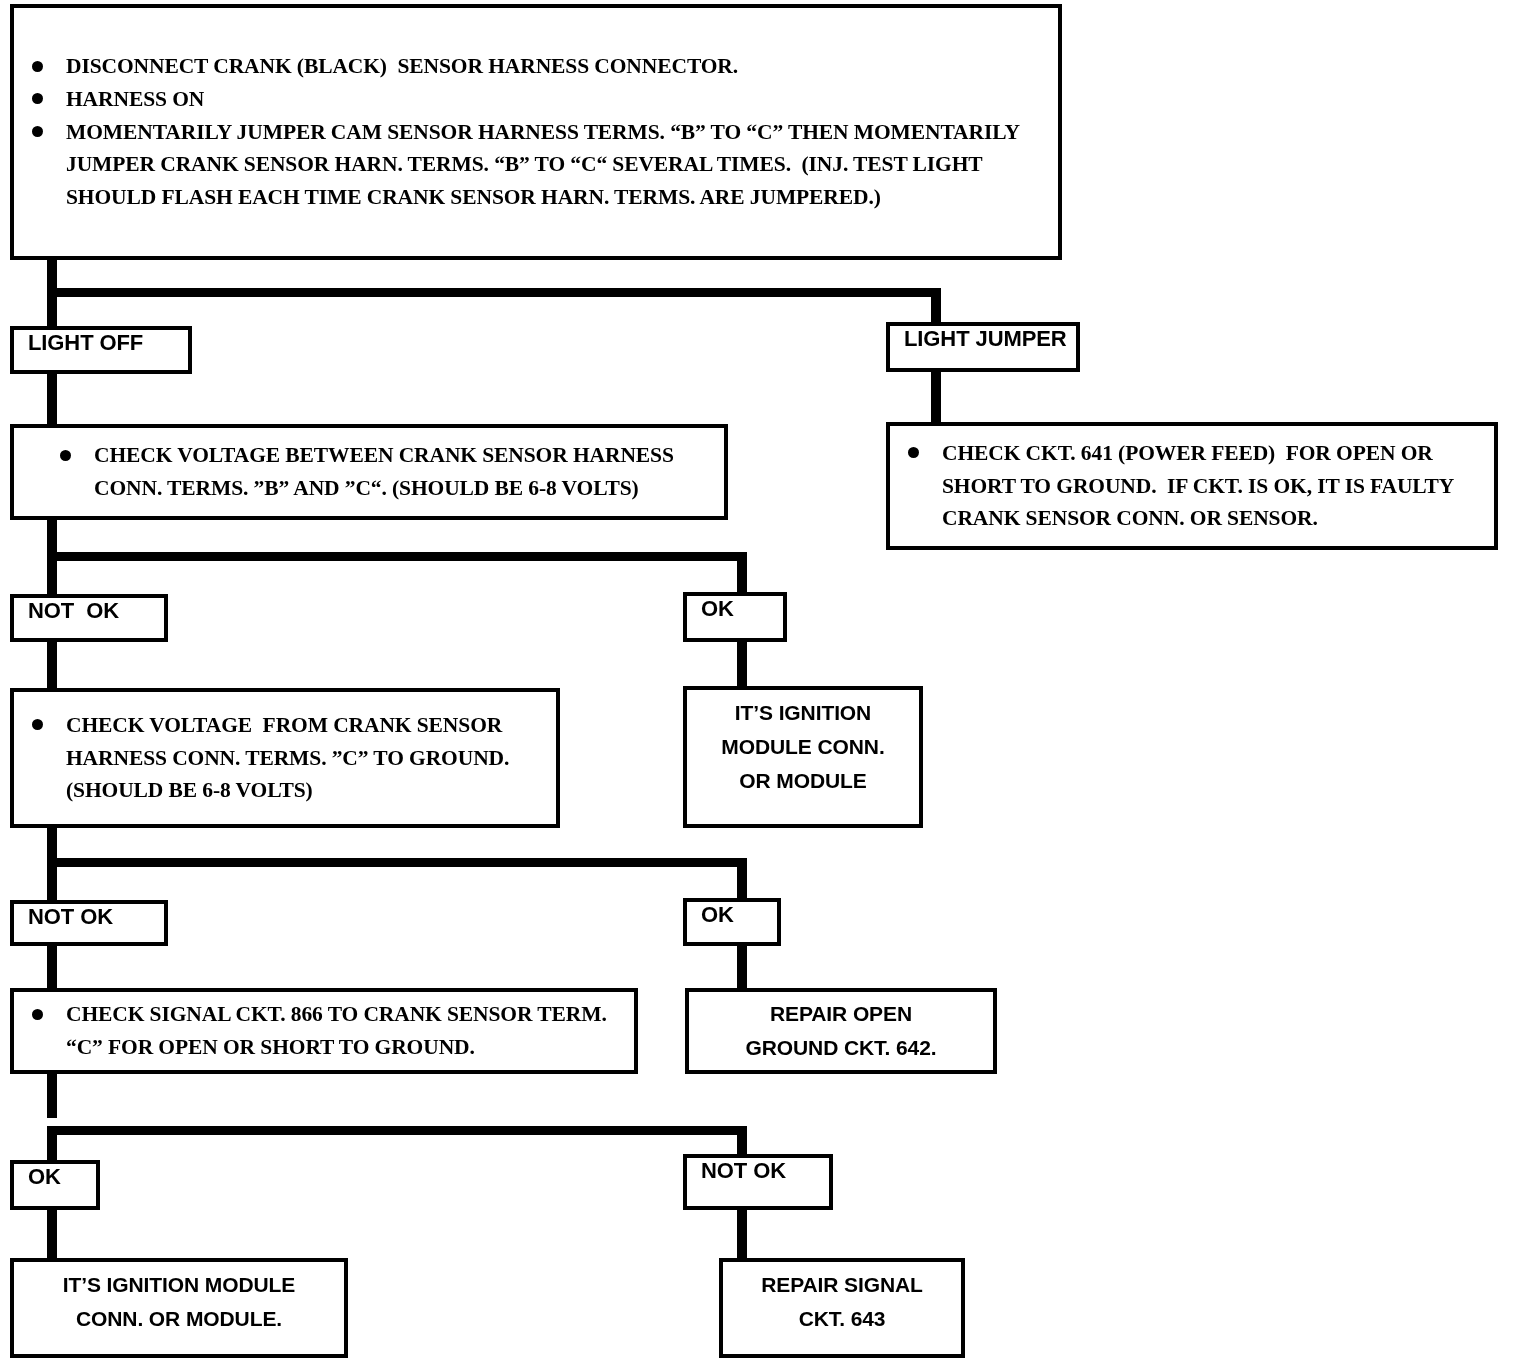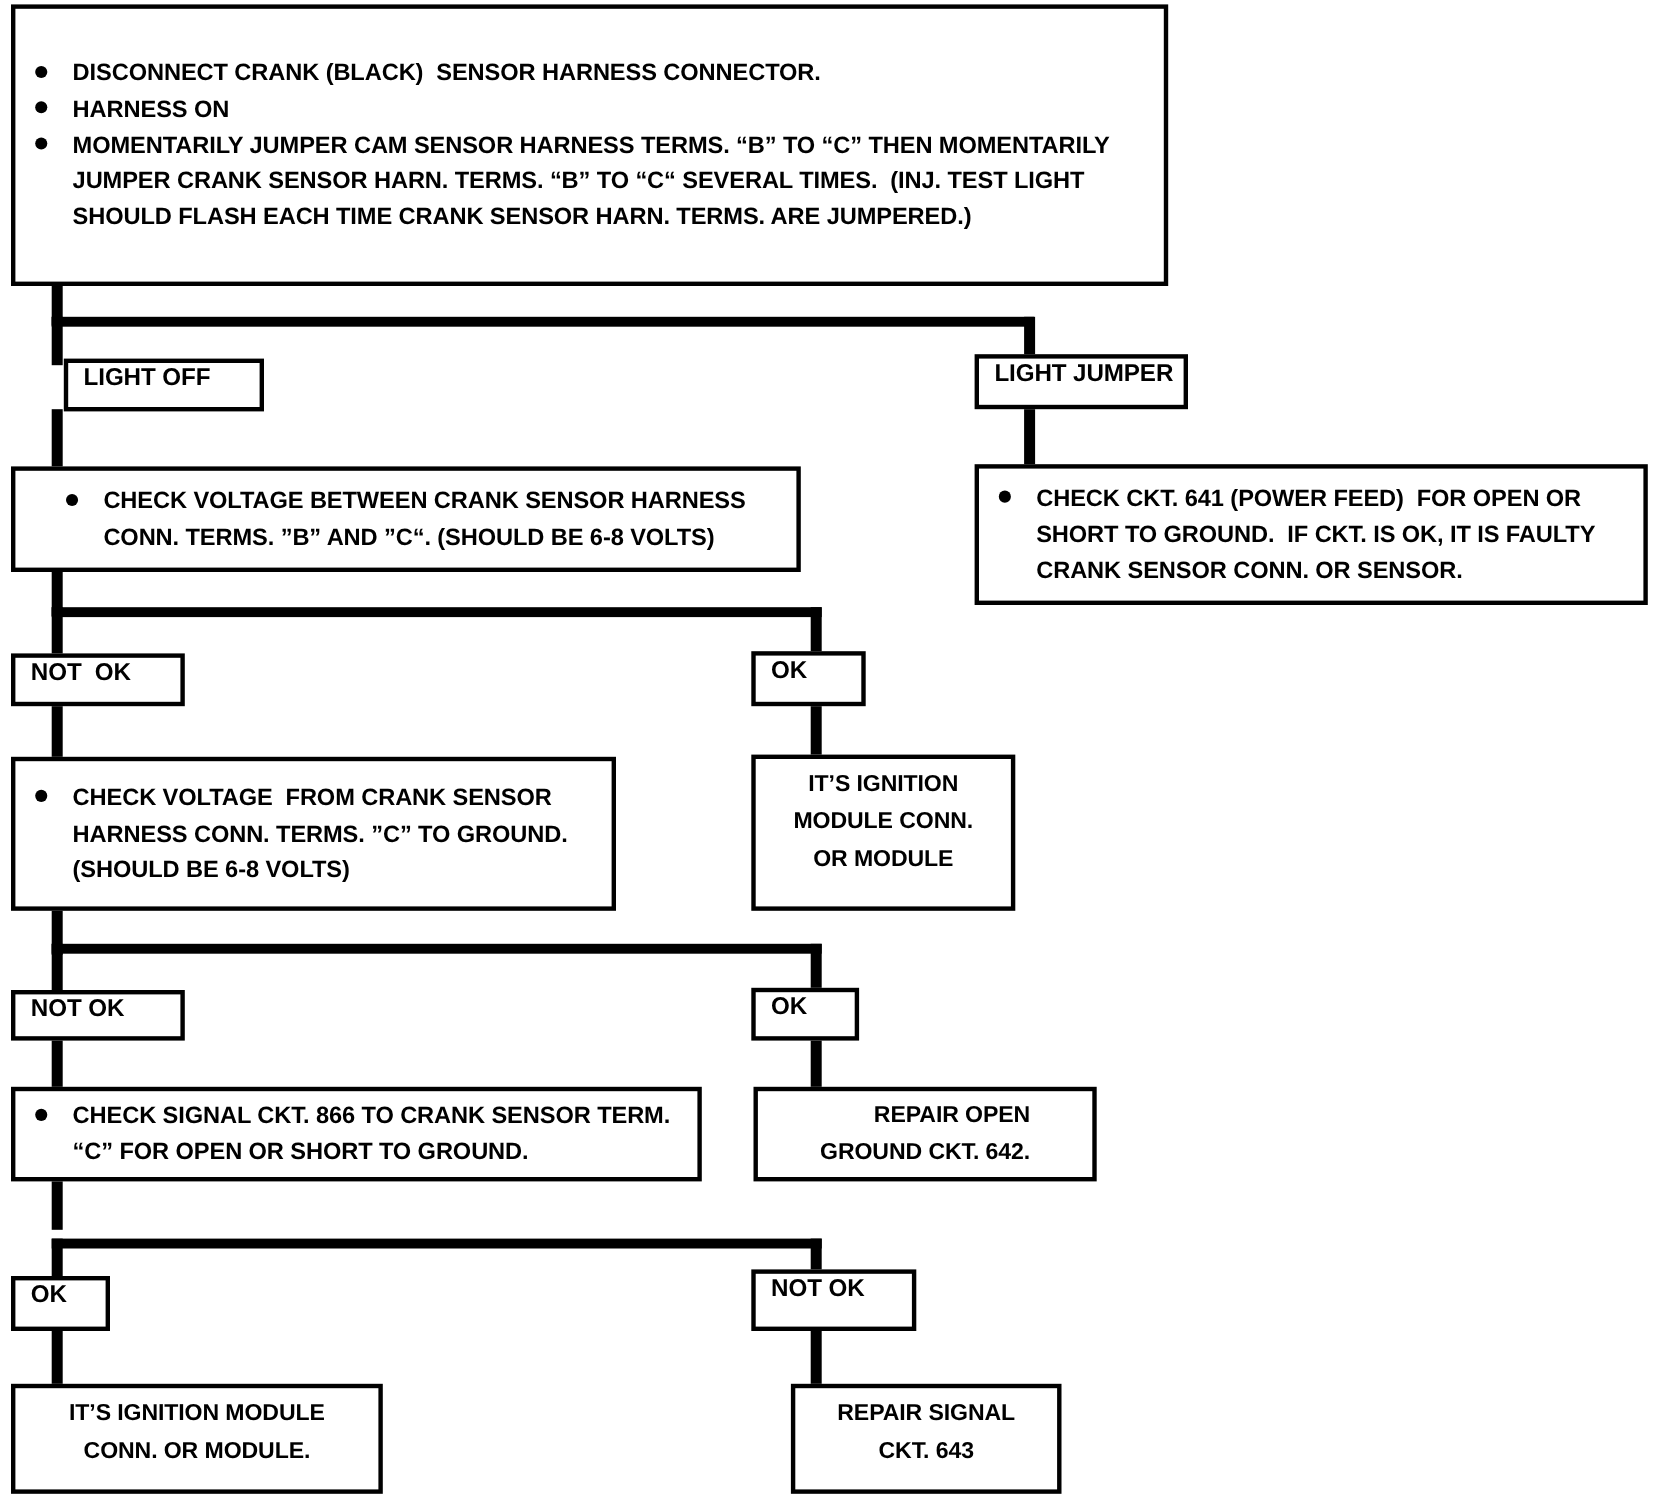--- a/index.html
+++ b/index.html
@@ -34,6 +34,7 @@
     display: flex;
     align-items: flex-start;
     line-height: 1.52;
+    font-family: Liberation Serif, serif;
   }
   .bullet {
     flex: 0 0 auto;

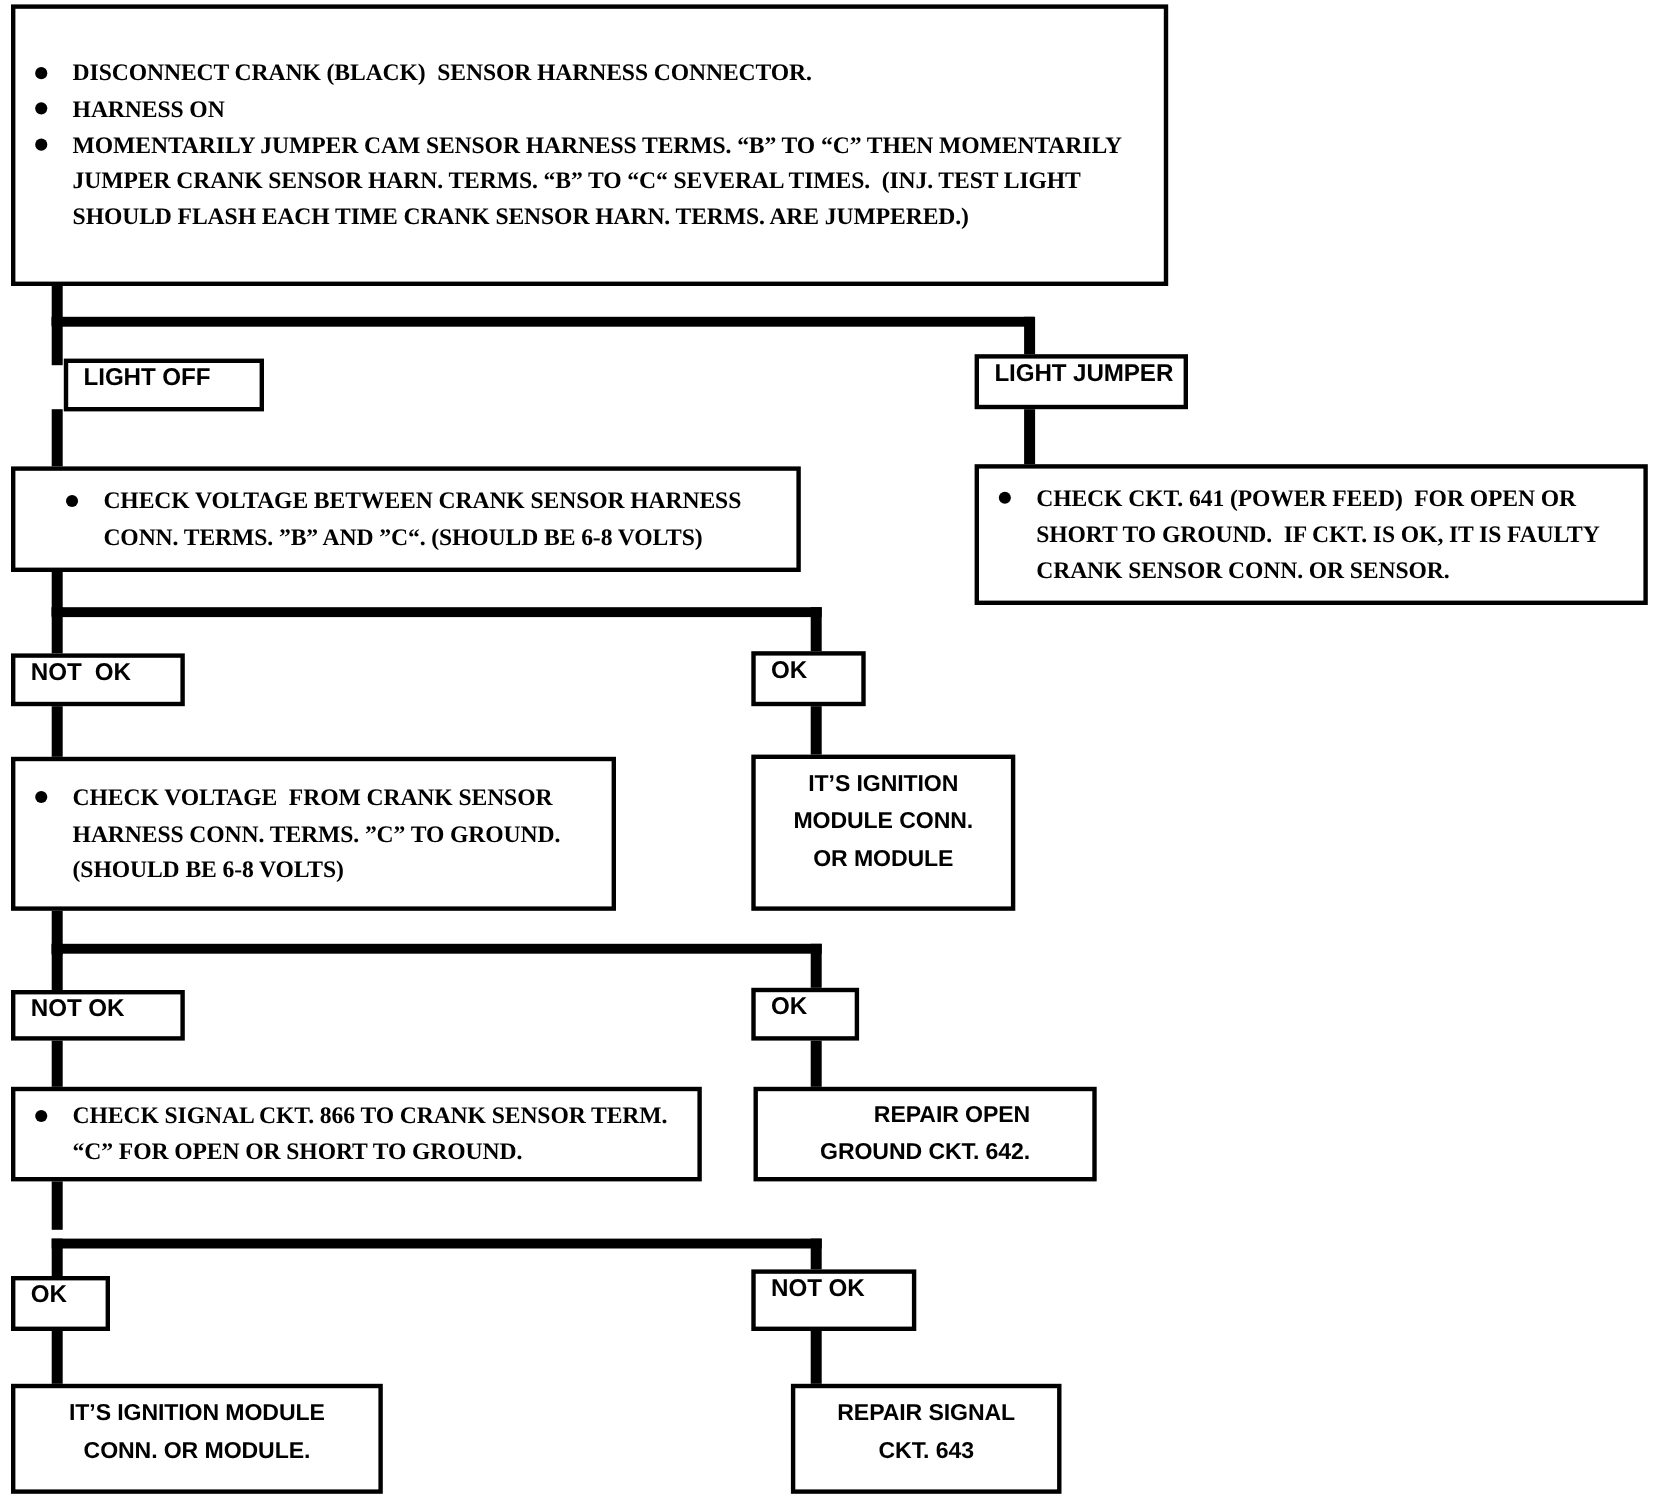--- a/index.html
+++ b/index.html
@@ -158,7 +158,7 @@
     </div>
   </div>
 
-  <div class="box labelbox" style="left:10px; top:326px; width:182px; height:48px;margin-left:48px;">
+  <div class="box labelbox" style="left:10px; top:326px; width:182px; height:48px;">
     <div class="box-inner">
       <span class="txt">LIGHT OFF</span>
     </div>

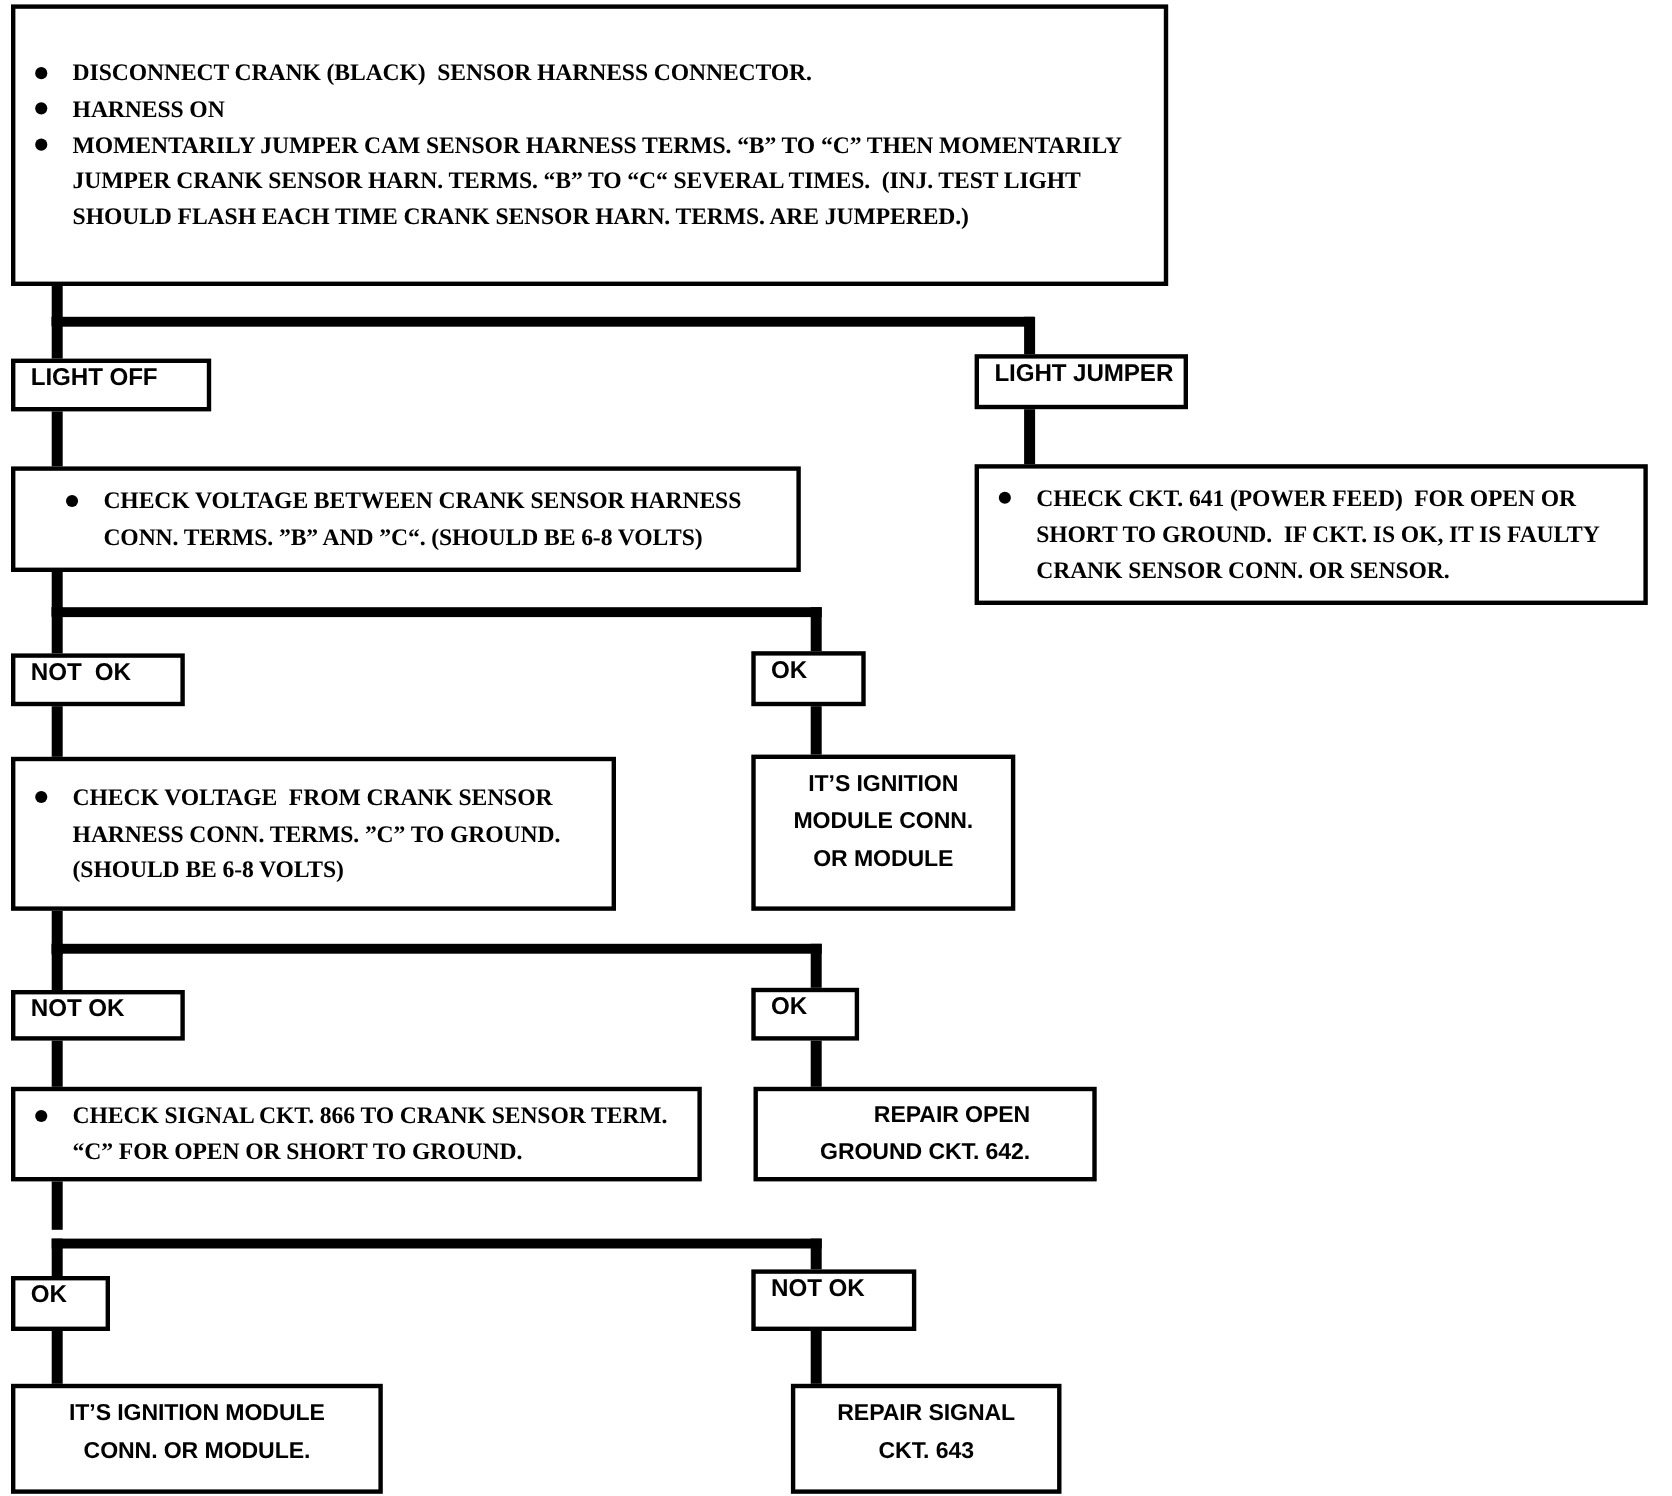--- a/index.html
+++ b/index.html
@@ -240,7 +240,7 @@
 
   <div class="box centerbox" style="left:685px; top:988px; width:312px; height:86px;">
     <div class="box-inner">
-      <span class="txt" style="white-space:pre-line;text-align:right;">REPAIR OPEN
+      <span class="txt" style="white-space:pre-line;">REPAIR OPEN
 GROUND CKT. 642.</span>
     </div>
   </div>

